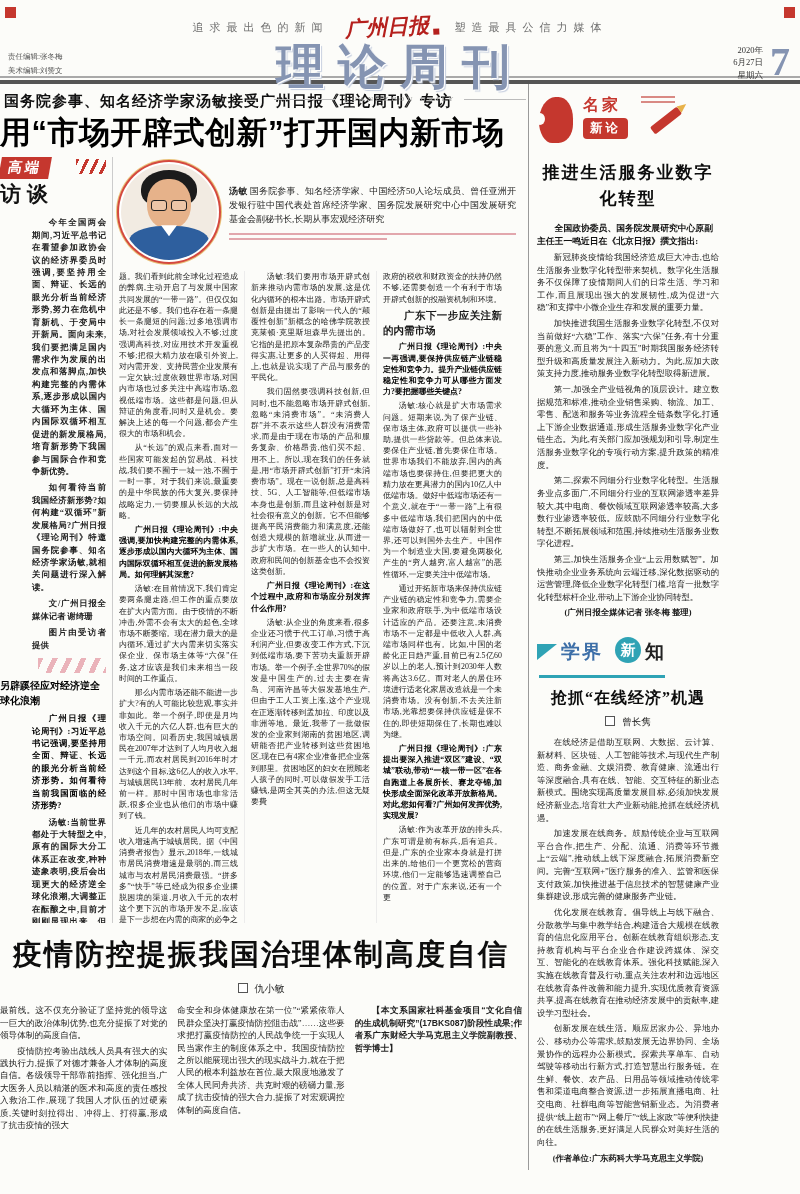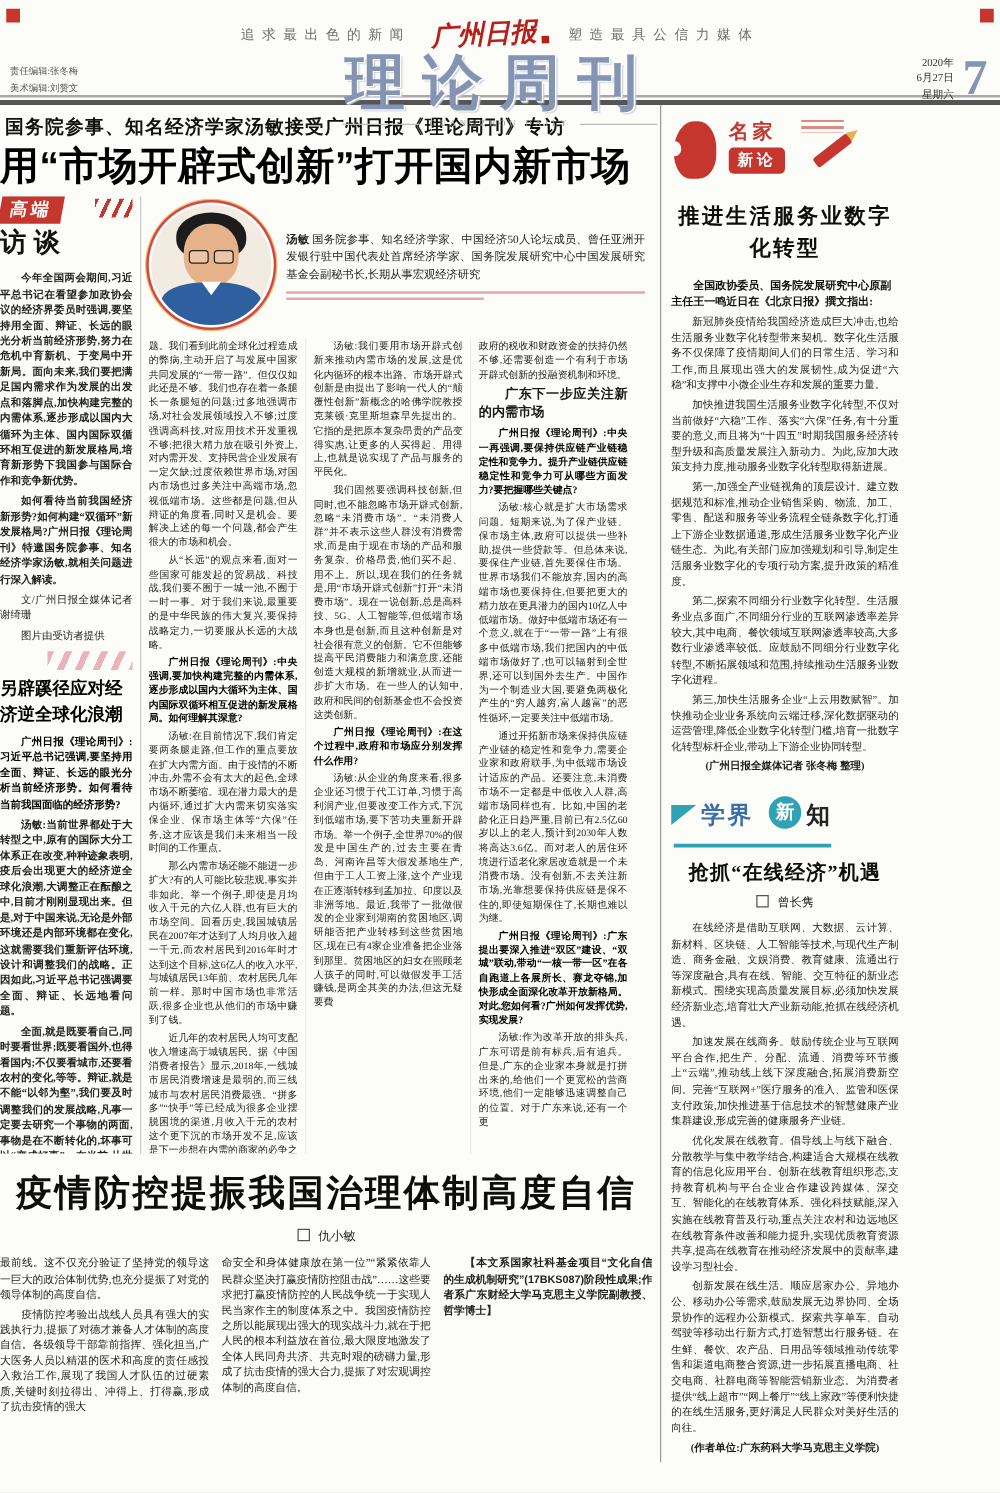--- a/index.html
+++ b/index.html
@@ -47,7 +47,7 @@
   .badge-top{display:inline-block;background:var(--red);color:#fff;font-weight:bold;font-size:14px;letter-spacing:3px;
              padding:2px 8px;transform:skewX(-10deg);}
   .badge-bottom{font-size:21px;font-weight:900;letter-spacing:6px;margin-top:1px;color:#111;}
-  .intro-text{font-size:8.4px;line-height:1.48;color:#222;font-weight:600;text-align:justify;}
+  .intro-text{font-size:8.4px;line-height:1.48;color:#222;font-weight:600;text-align:justify;margin-left:32px;}
   .intro-text p{margin:0 0 4px;text-indent:2em;}
   .orn{height:15px;width:64%;margin:6px 0 6px auto;
        background:repeating-linear-gradient(115deg,#eab3ba 0 5px,transparent 5px 13px);}

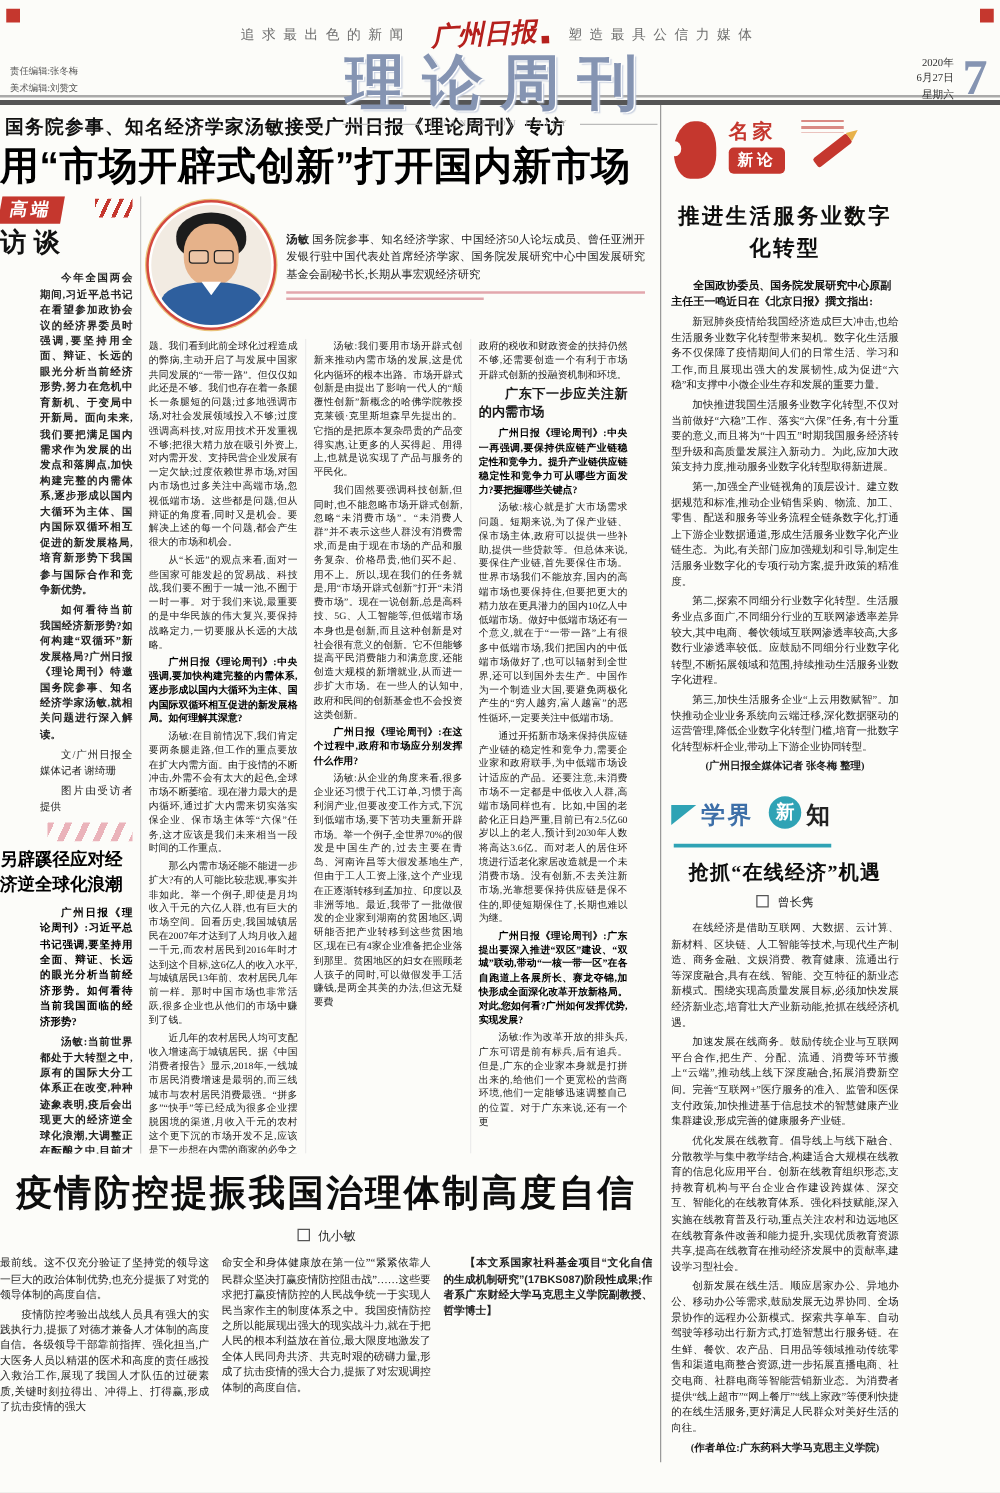--- a/index.html
+++ b/index.html
@@ -78,7 +78,7 @@
   .blk-q{font-weight:bold;text-indent:2em;margin:5px 0 4px;color:#000;}
   .blk-h{font-family:Liberation Sans, sans-serif;font-weight:bold;font-size:10.5px;line-height:1.45;
          text-indent:2em;margin:7px 0 5px;}
-  .blk-by{text-indent:0;font-weight:normal;margin-top:5px;}
+  .blk-by{text-indent:0;font-weight:bold;margin-top:5px;}
   .blk-box{font-family:"Liberation Sans","DejaVu Sans",sans-serif;font-weight:bold;text-indent:2em;margin-top:4px;}
   .blk-end{font-weight:bold;text-indent:0;text-align:center;margin-top:5px;}
 

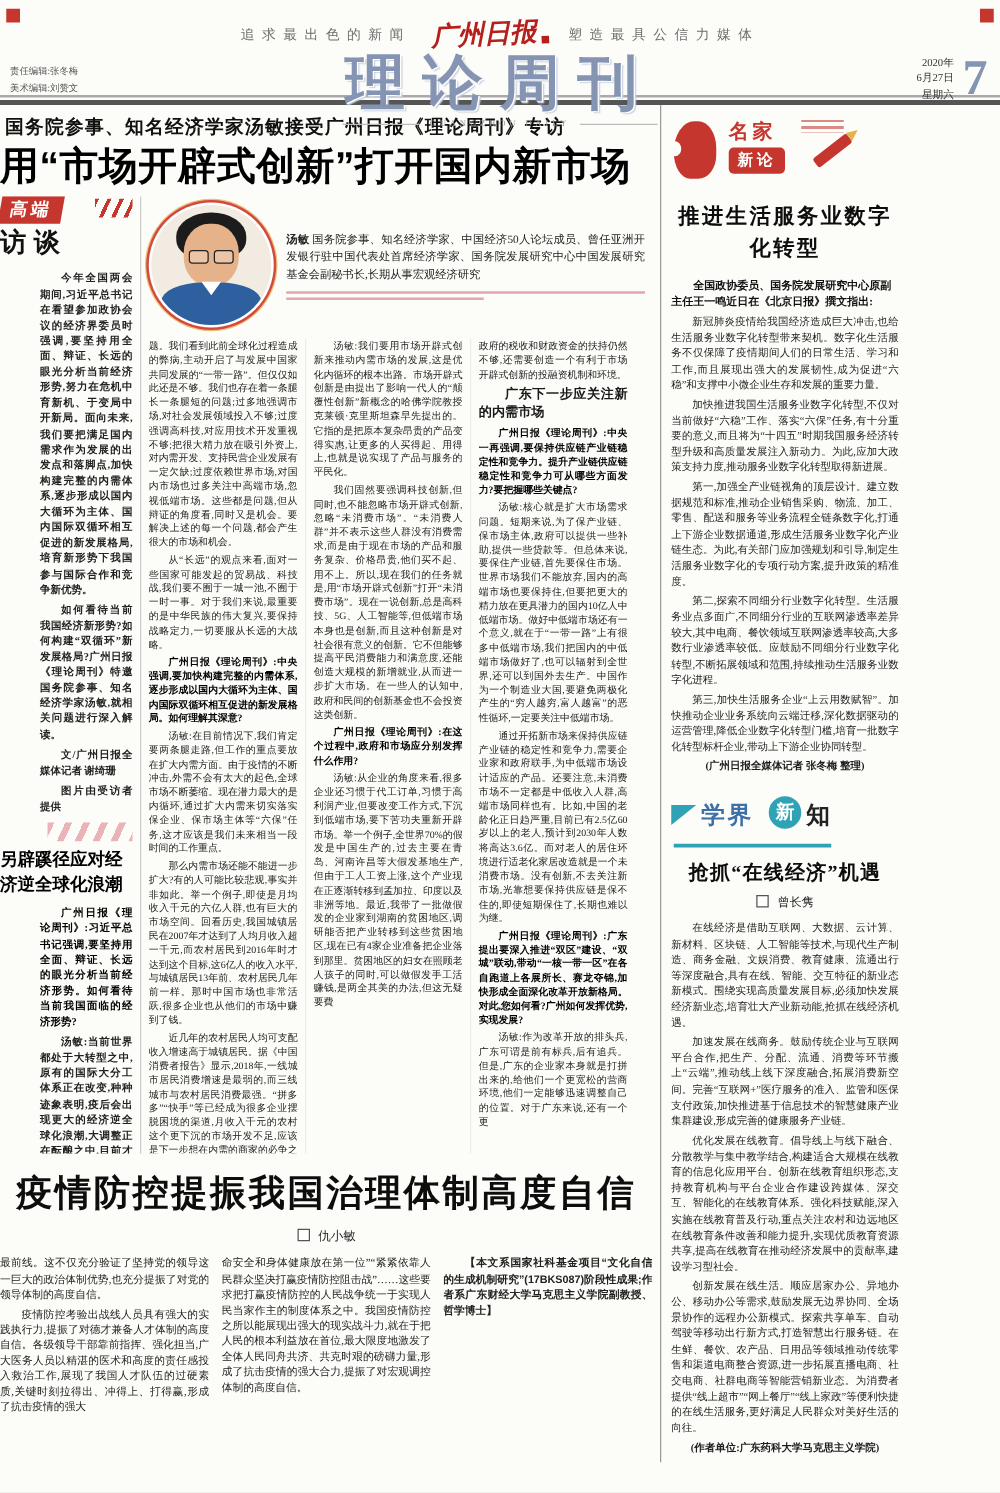--- a/index.html
+++ b/index.html
@@ -51,7 +51,7 @@
   .intro-text p{margin:0 0 4px;text-indent:2em;}
   .orn{height:15px;width:64%;margin:6px 0 6px auto;
        background:repeating-linear-gradient(115deg,#eab3ba 0 5px,transparent 5px 13px);}
-  .sec-title{font-size:14px;font-weight:bold;line-height:1.45;margin:4px 0 5px;color:#000;}
+  .sec-title{font-size:10px;font-weight:bold;line-height:1.45;margin:4px 0 5px;color:#000;}
 
   .iv-right{flex:1;display:flex;flex-direction:column;overflow:hidden;}
   .iv-top{display:flex;height:110px;flex:none;align-items:center;gap:12px;padding-left:8px;}

